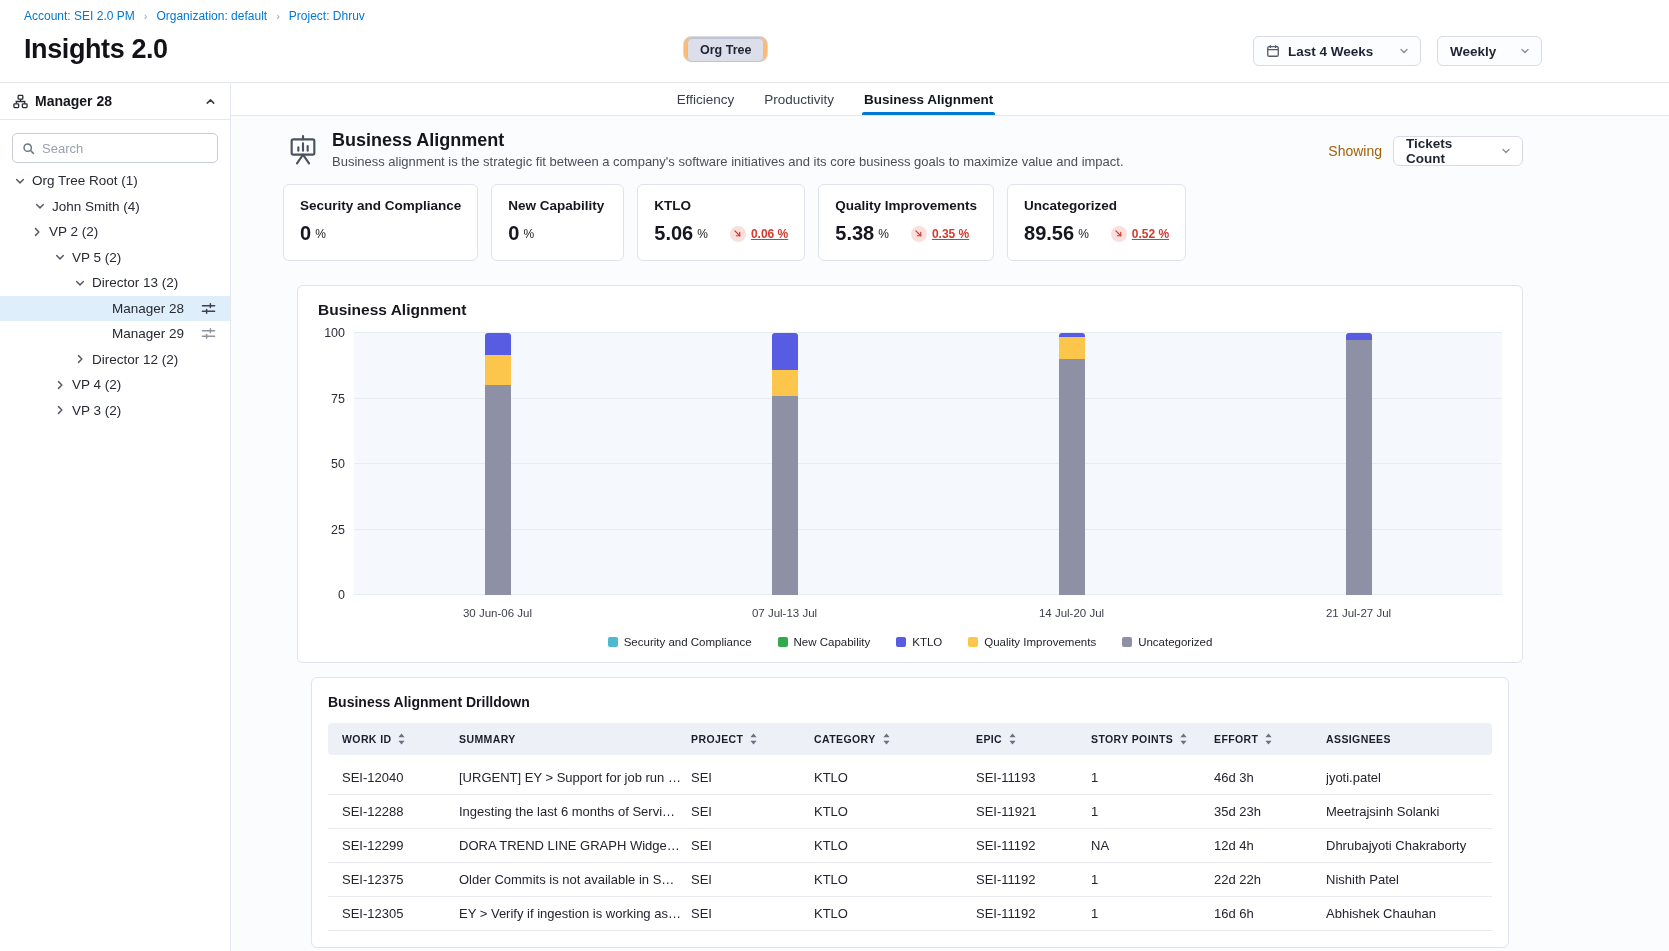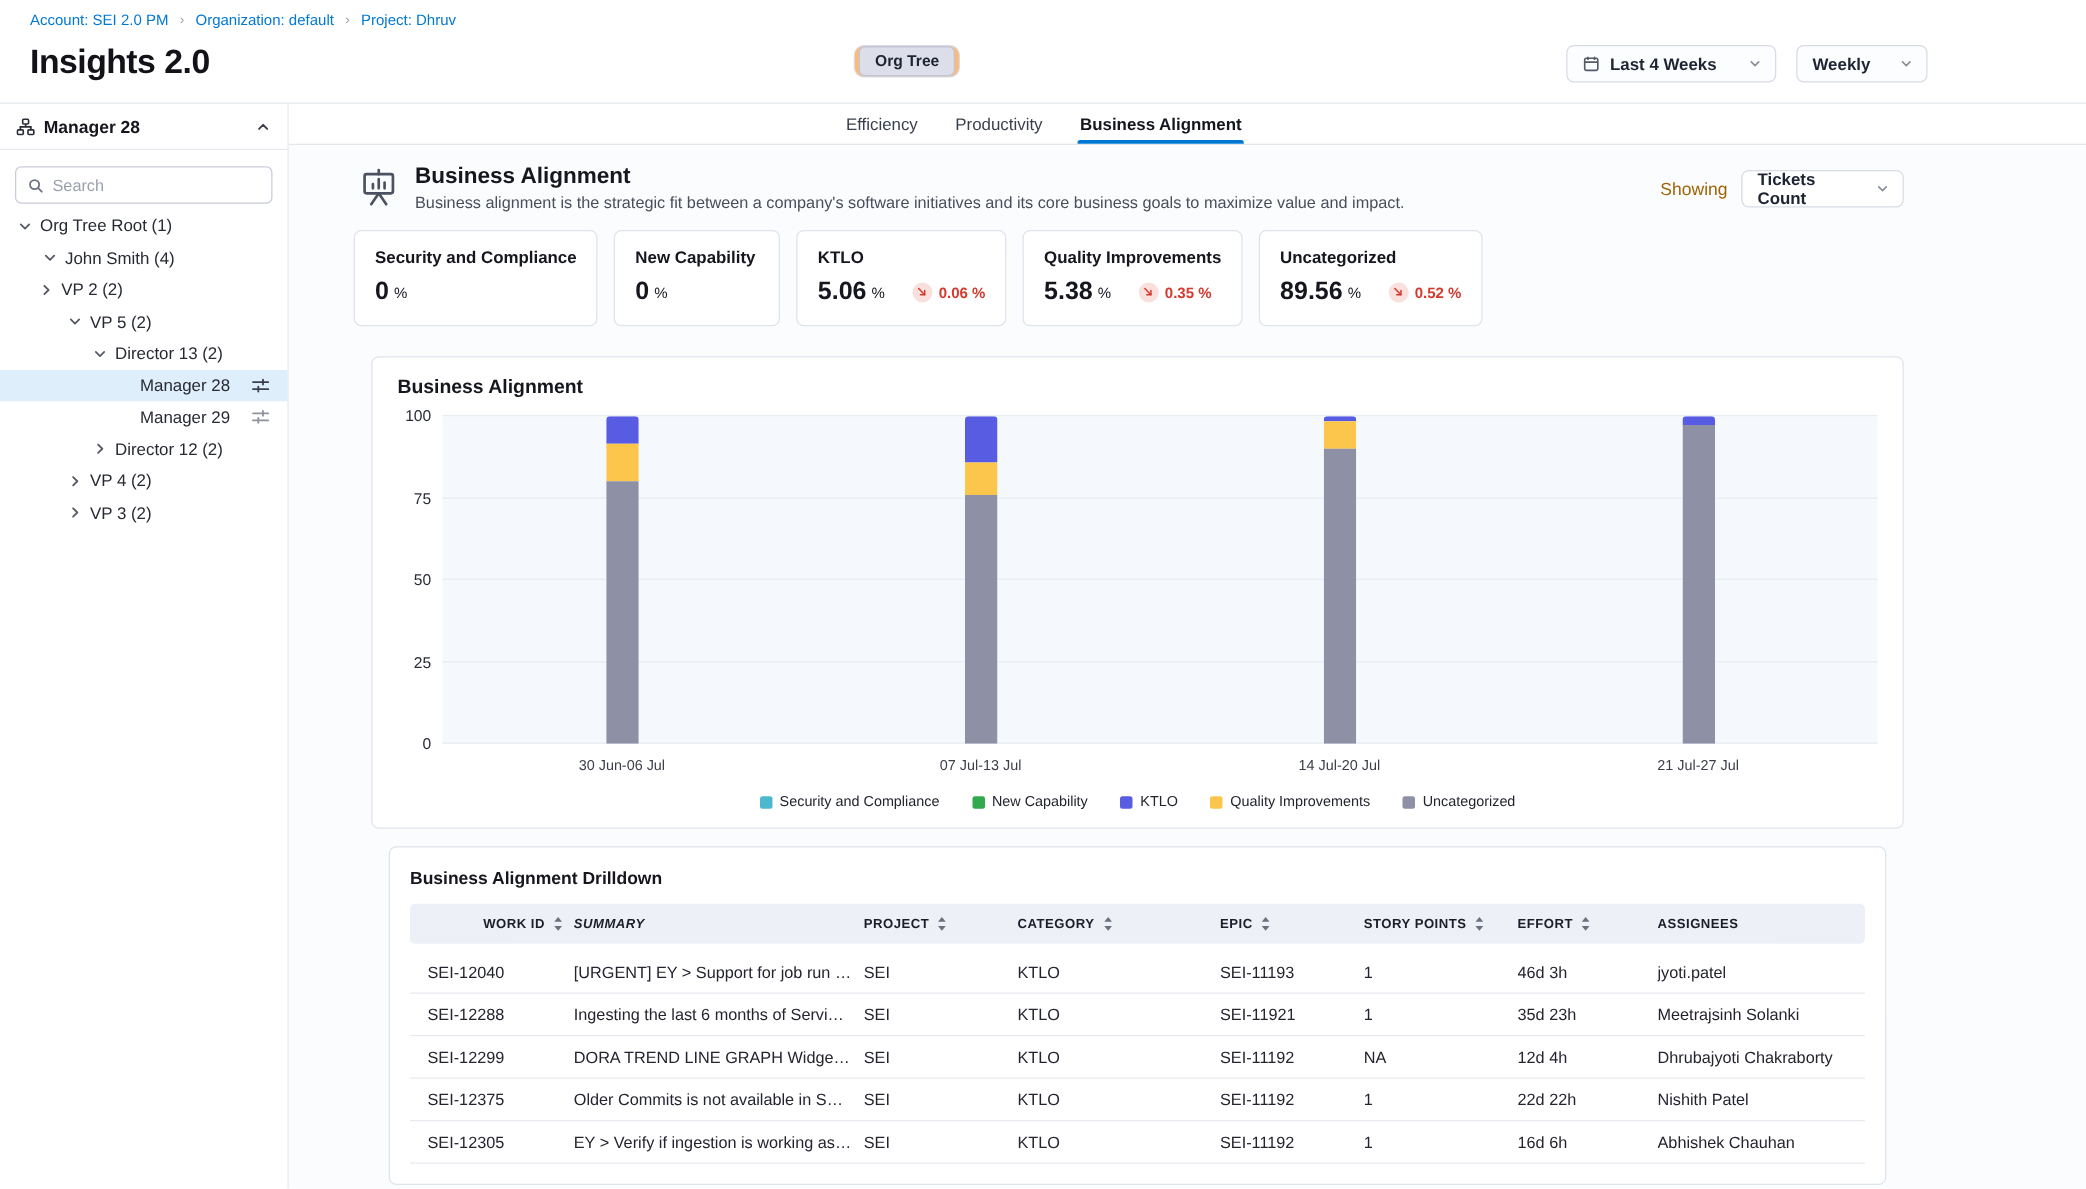--- a/index.html
+++ b/index.html
@@ -71,7 +71,7 @@
   .card-unit { font-size:12px; margin-left:4px; color:#15161e; }
   .delta { display:flex; align-items:center; gap:5px; margin-left:22px; }
   .delta-badge { width:16px; height:16px; border-radius:50%; background:#f9e0dd; display:flex; align-items:center; justify-content:center; }
-  .delta-text { font-size:12px; font-weight:700; color:#d43a2e; white-space:nowrap; }
+  .delta-text { font-size:12px; font-weight:700; color:#d43a2e; white-space:nowrap;text-decoration:underline; }
 
   
   .chart-card { margin-top:24px; margin-left:14px; width:1226px; background:#fff; border:1px solid #dfe3ec; border-radius:6px; padding:15px 20px 14px 20px; }

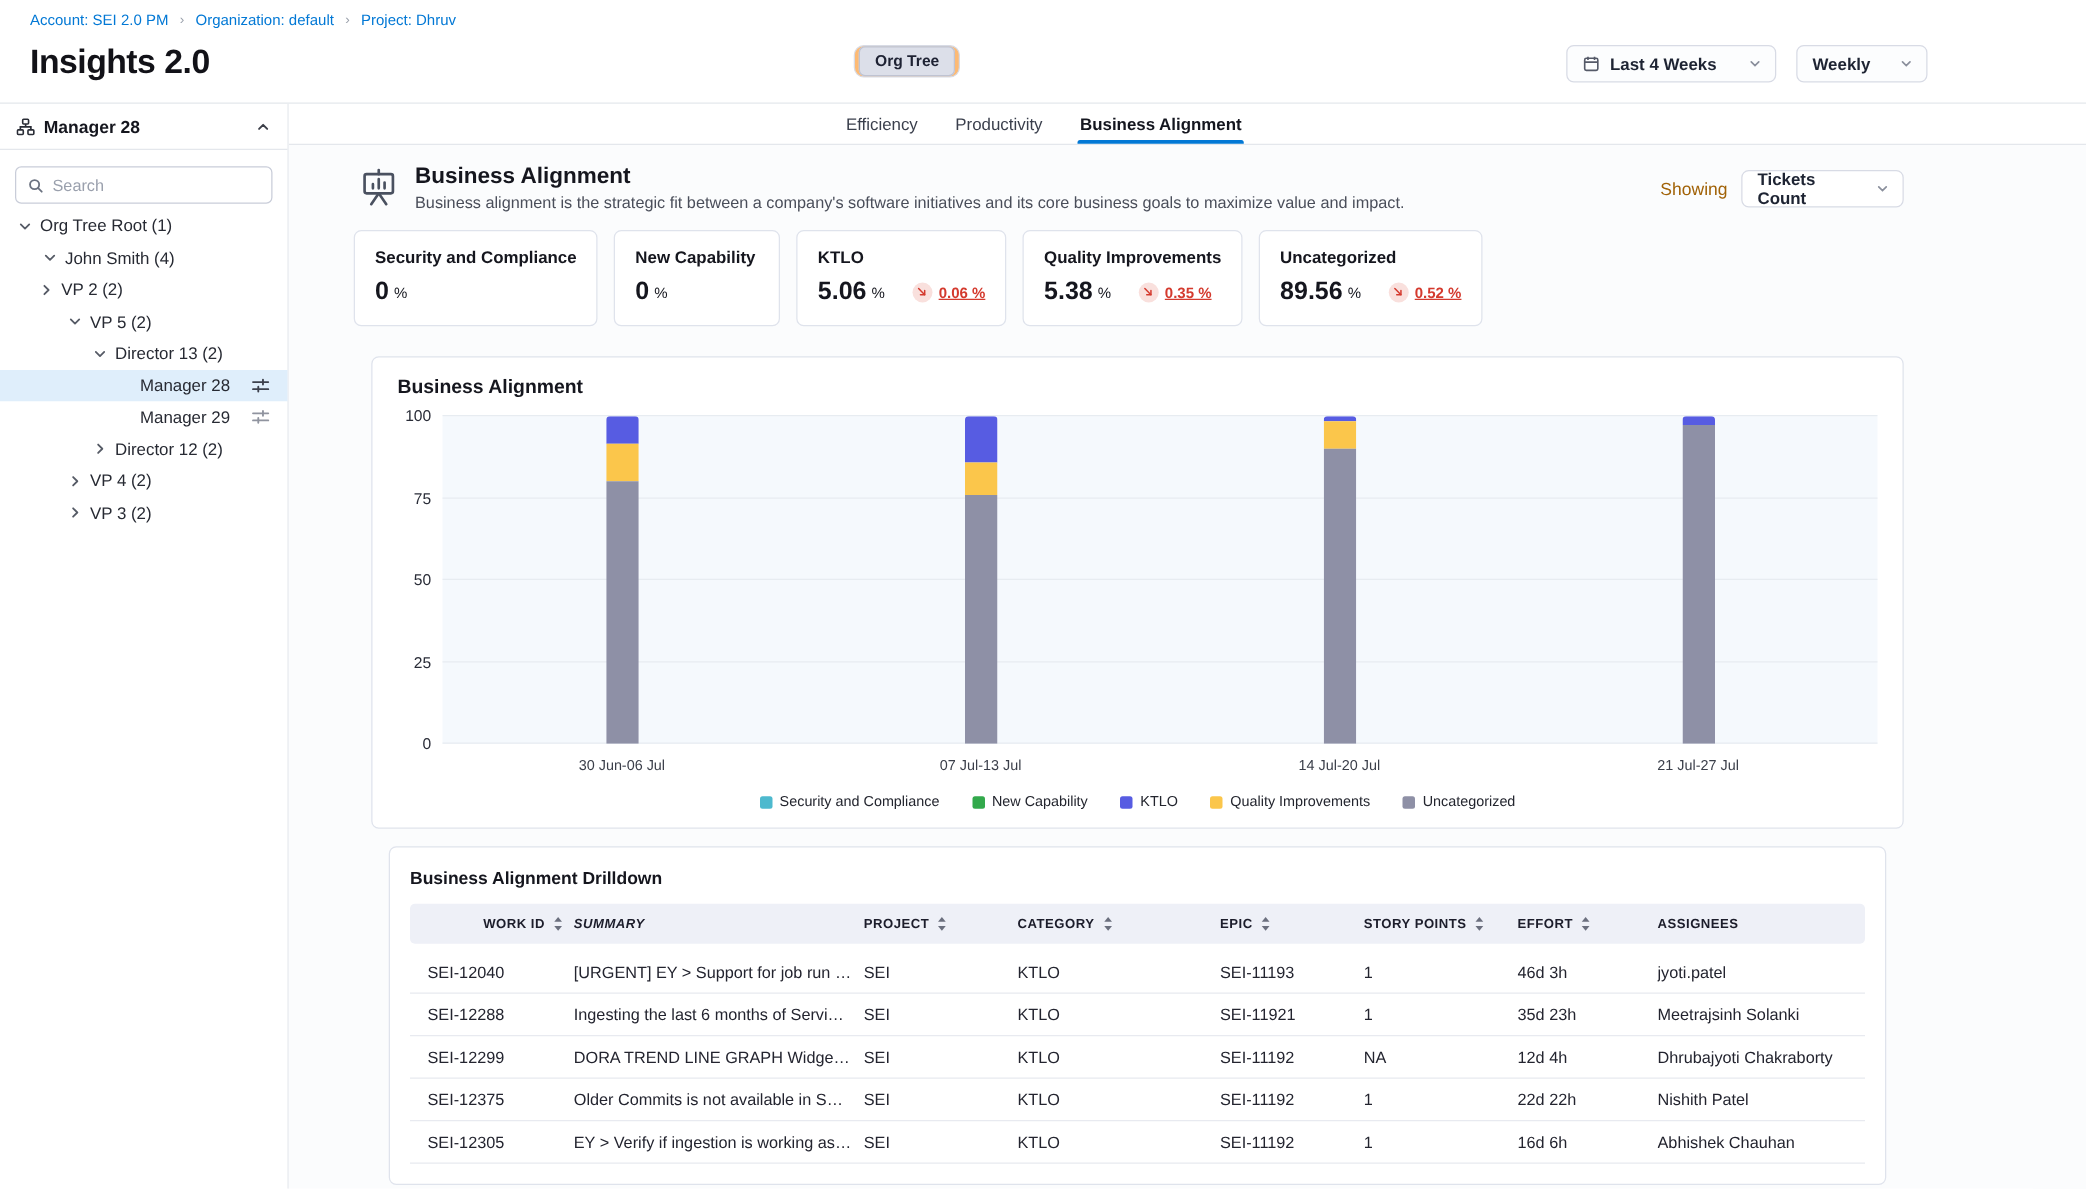--- a/index.html
+++ b/index.html
@@ -97,7 +97,7 @@
   .dhead { display:grid; grid-template-columns:var(--cols); background:#eef0f7; border-radius:4px; }
   .th { display:flex; align-items:center; gap:6px; padding:10px 8px 10px 0; font-size:10.5px; font-weight:700;
     letter-spacing:0.4px; color:#1c1d2b; text-transform:uppercase; cursor:pointer; }
-  .th:first-child, .td:first-child { padding-left:14px;justify-content:flex-end; }
+  .th:first-child, .td:first-child { padding-left:14px; }
   .dbody { margin-top:6px; }
   .drow { display:grid; grid-template-columns:var(--cols); border-bottom:1px solid #e8eaf0; cursor:pointer; }
   .td { padding:9px 10px 9px 0; font-size:13px; color:#23242f; white-space:nowrap; overflow:hidden; text-overflow:ellipsis; }

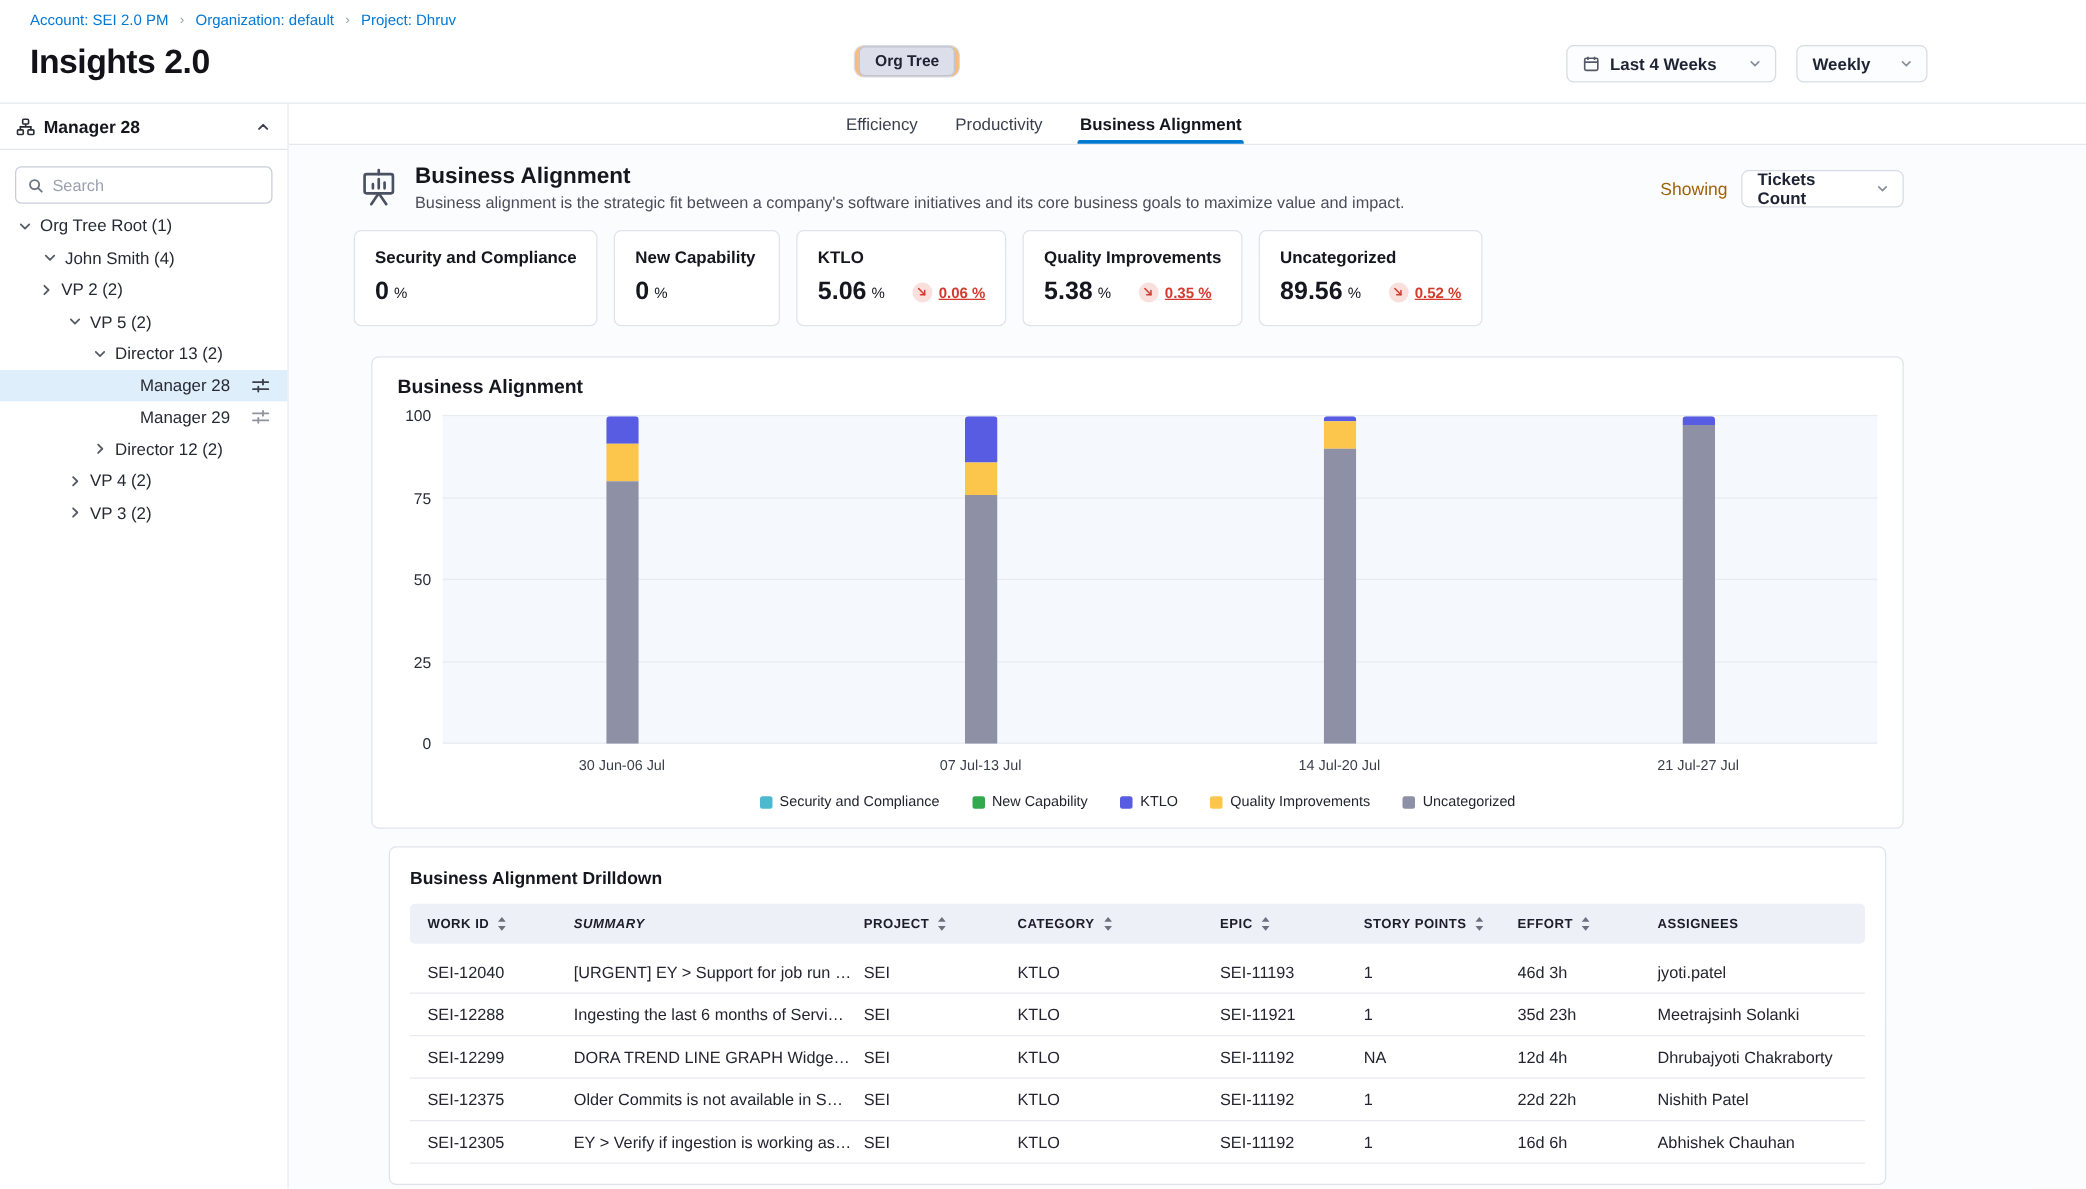--- a/index.html
+++ b/index.html
@@ -444,7 +444,7 @@
                 </div>
               </div>
               <div class="th">
-                <div style="display: inline; font-style: italic;">SUMMARY</div>
+                <div style="display: inline;">SUMMARY</div>
               </div>
               <div class="th">
                 <div style="display: inline;">PROJECT</div>

